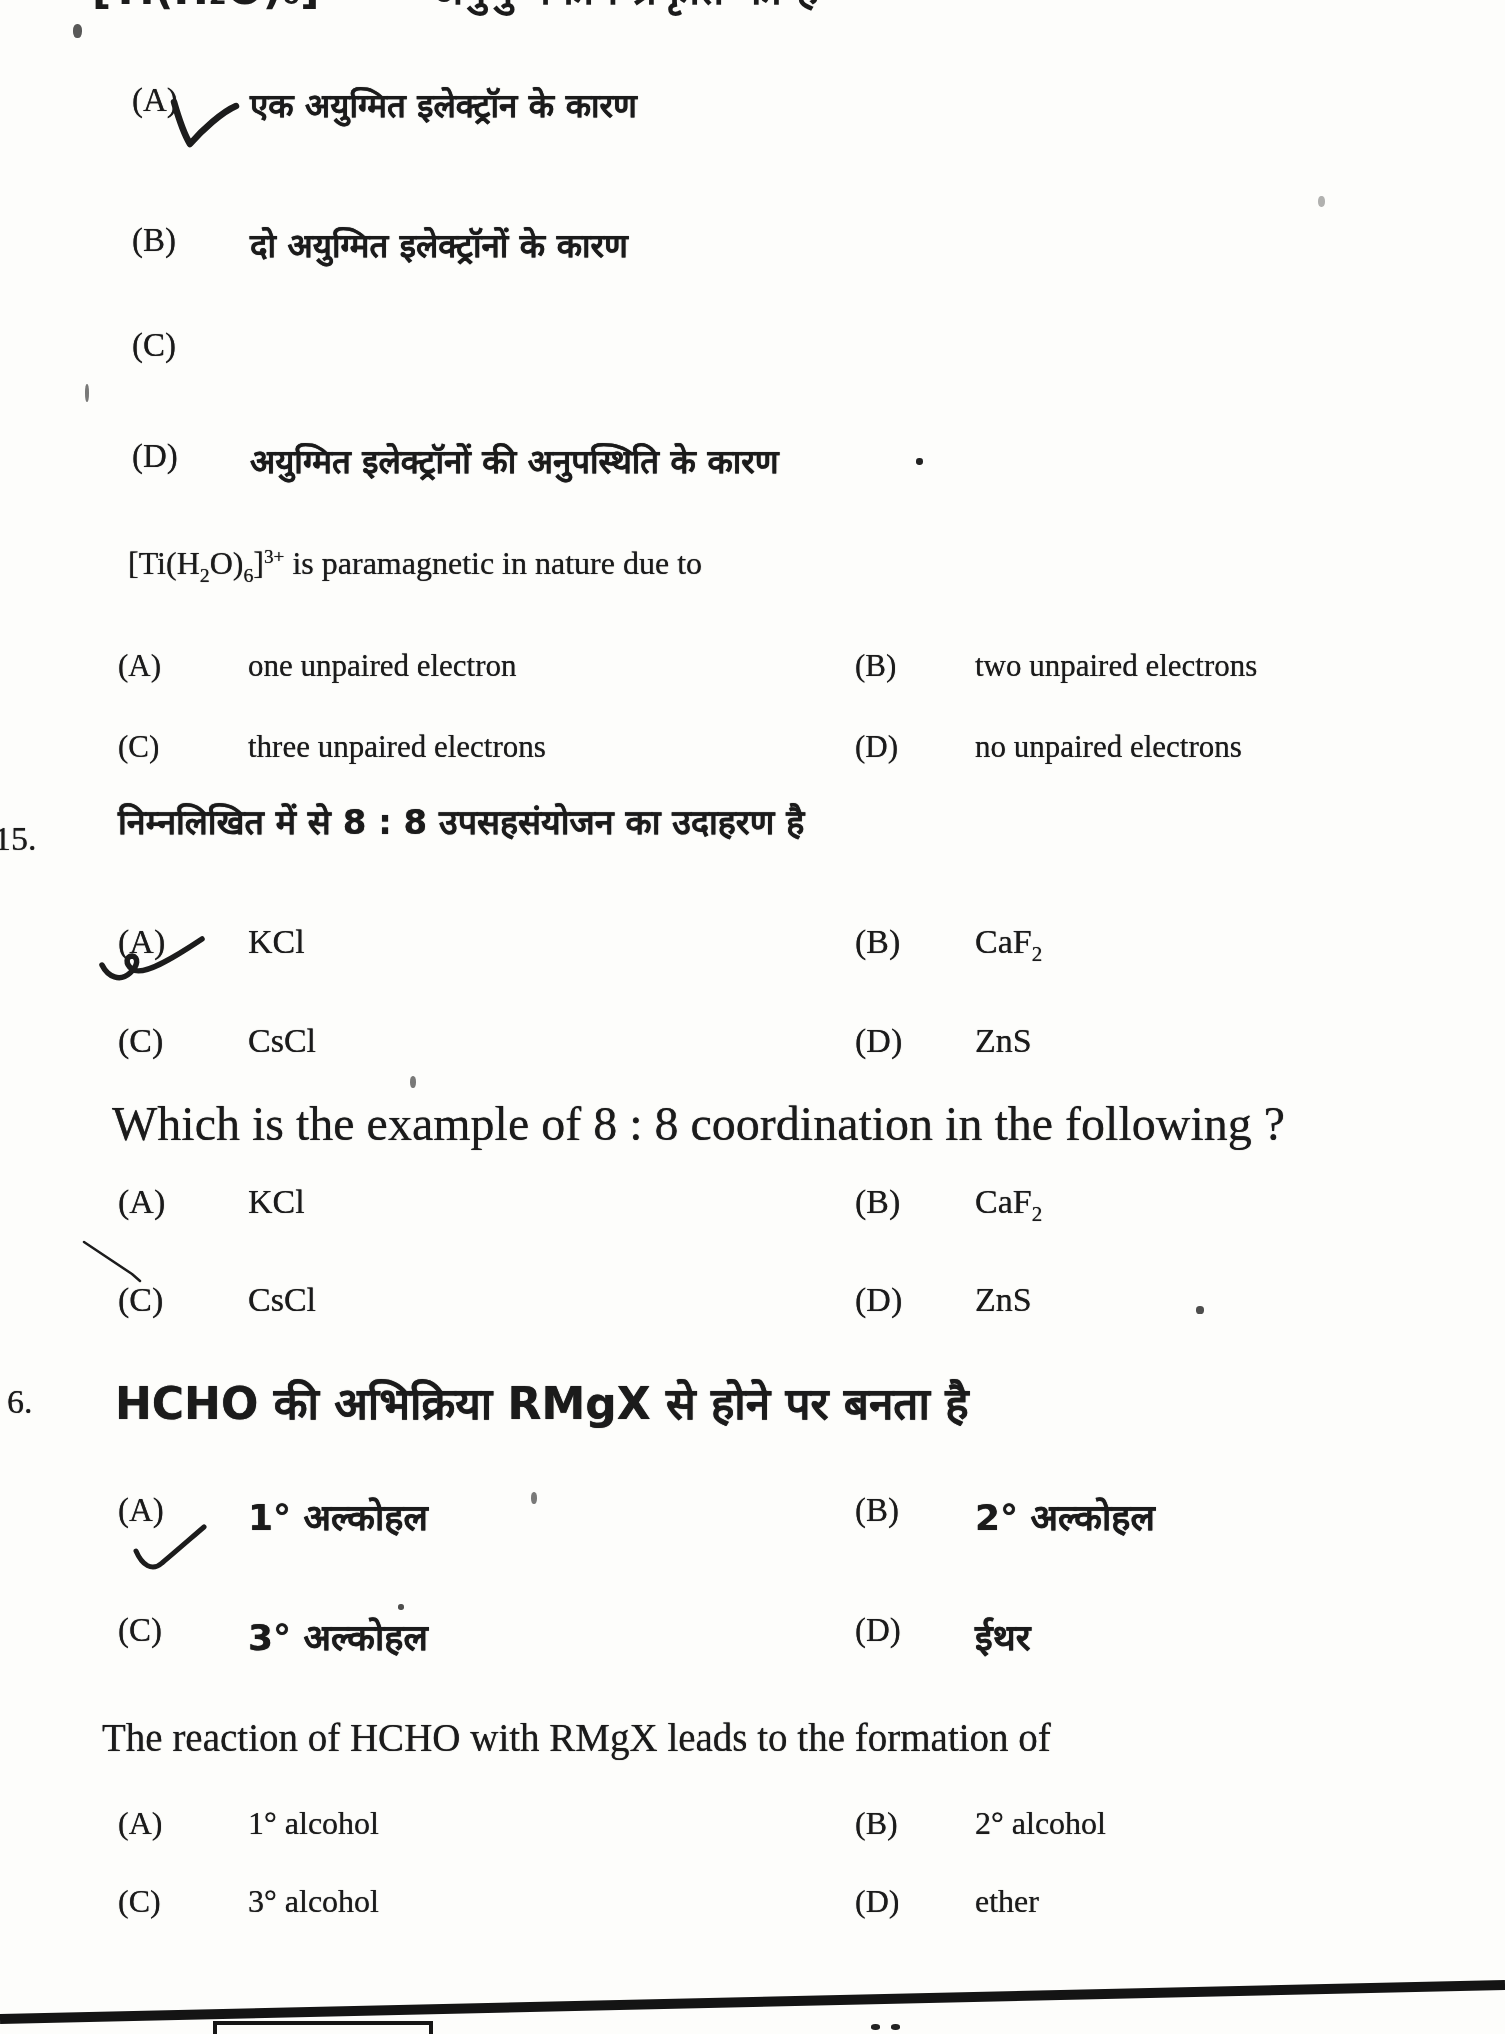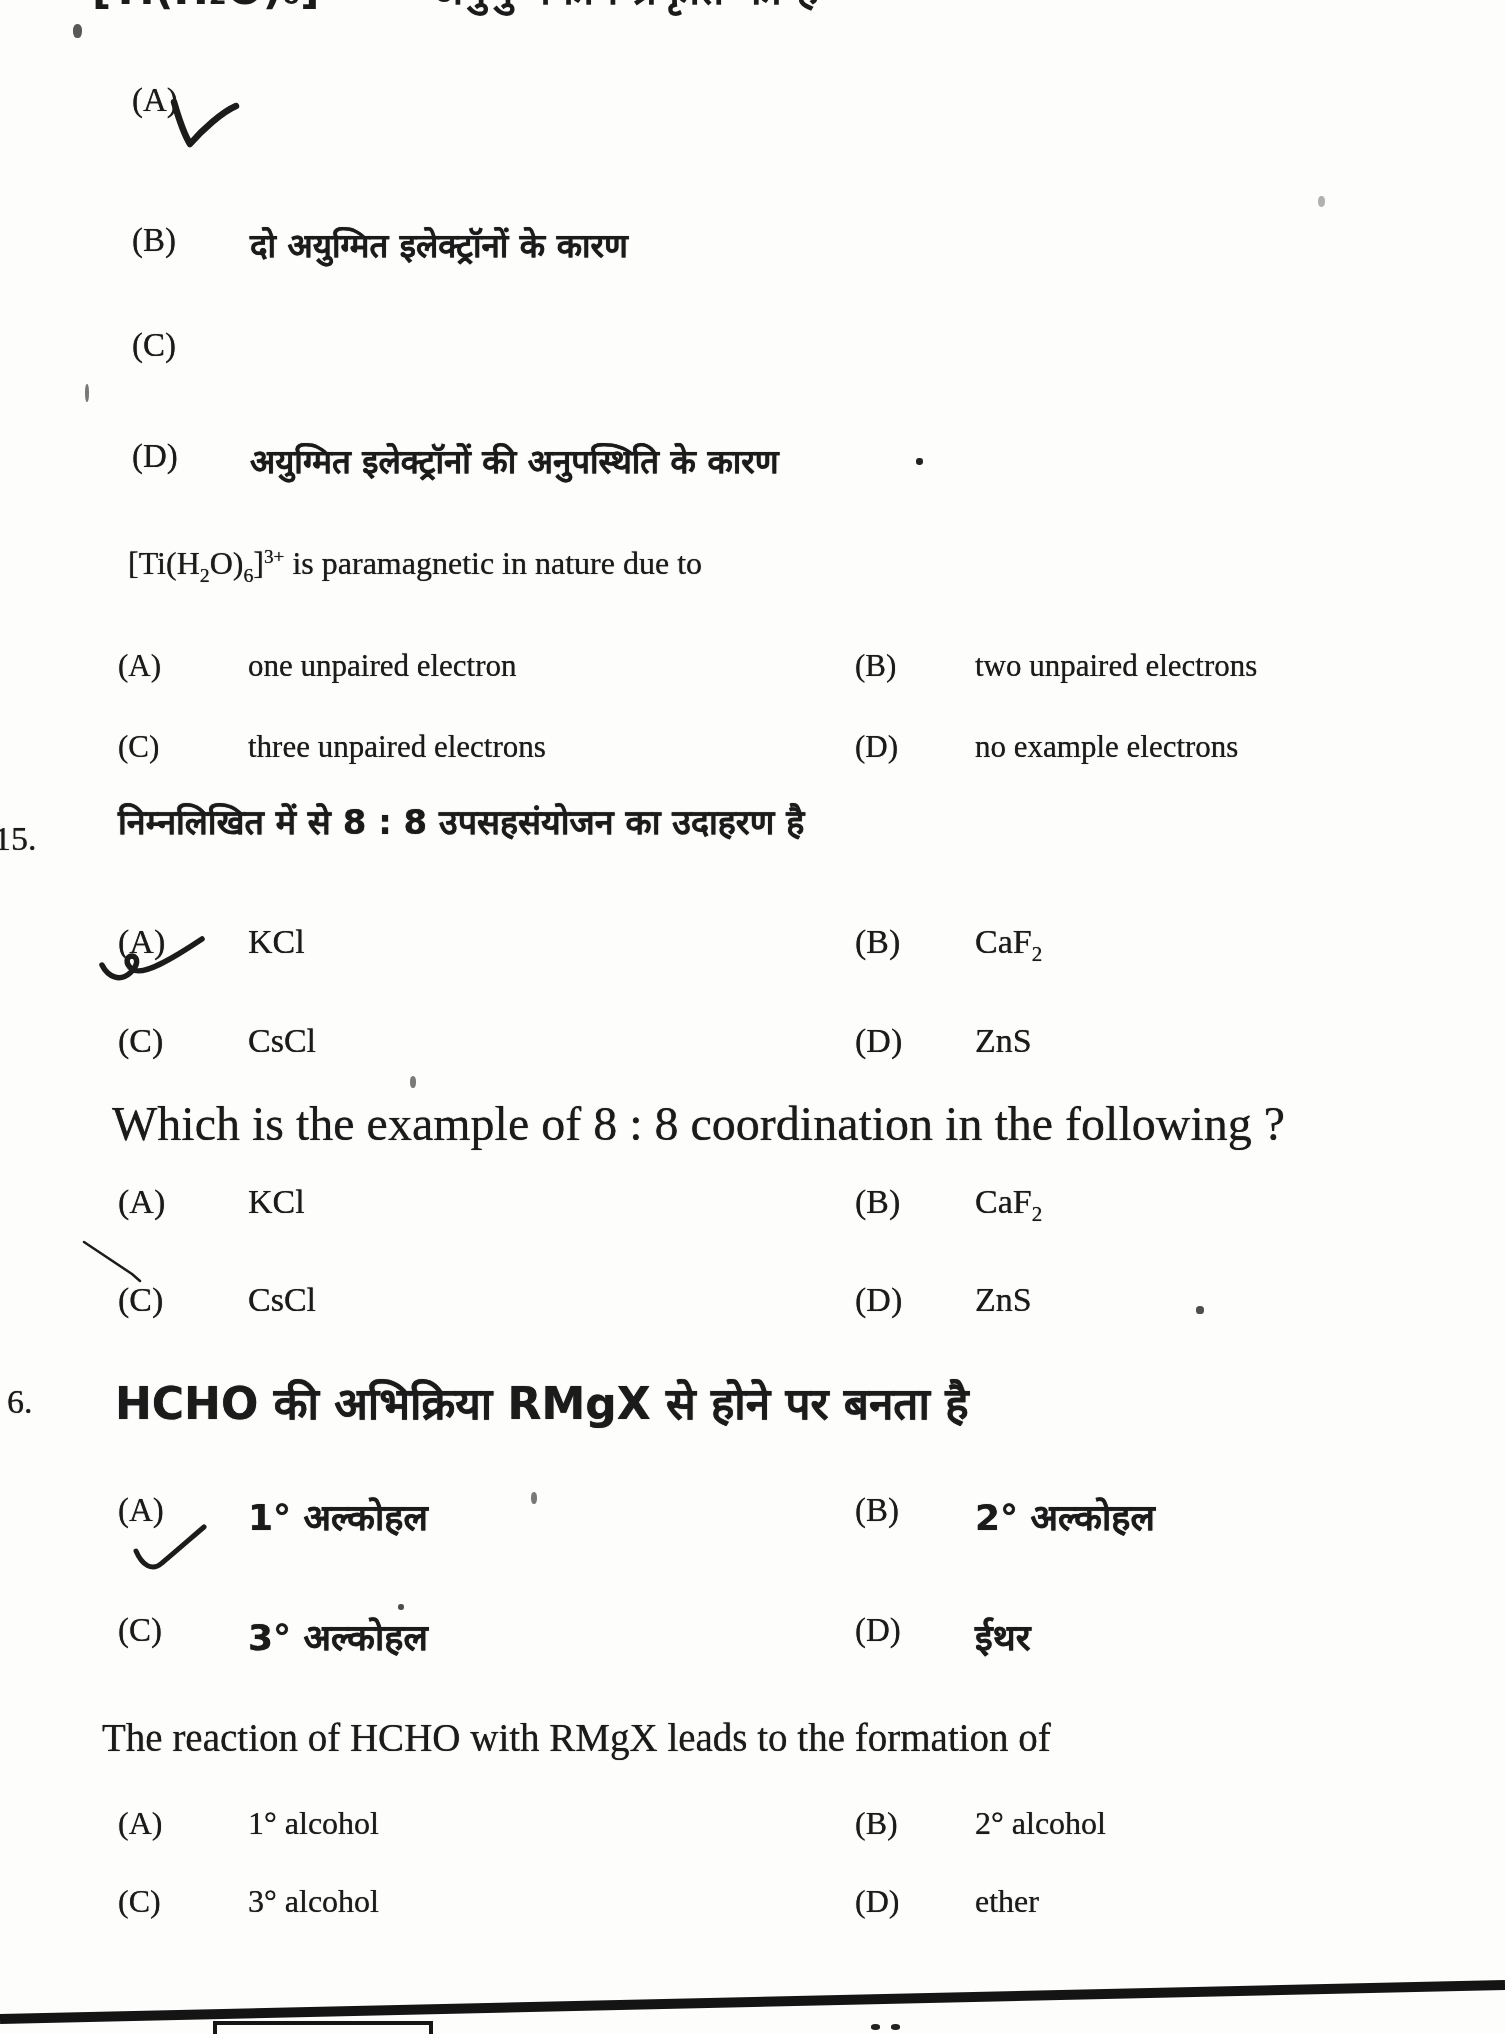--- a/index.html
+++ b/index.html
@@ -44,6 +44,7 @@
 
   <div class="row hi-opt33" style="top:82px">
     <span class="lbl cq14">(A)</span>
+    <span class="txt hi cq14t">एक अयुग्मित इलेक्ट्रॉन के कारण</span>
   </div>
   <svg class="abs" style="left:168px;top:96px" width="78" height="60">
     <path class="ink" d="M 6,6 C 10,20 16,38 22,48 C 34,34 54,16 68,10" stroke-width="6.5"></path>

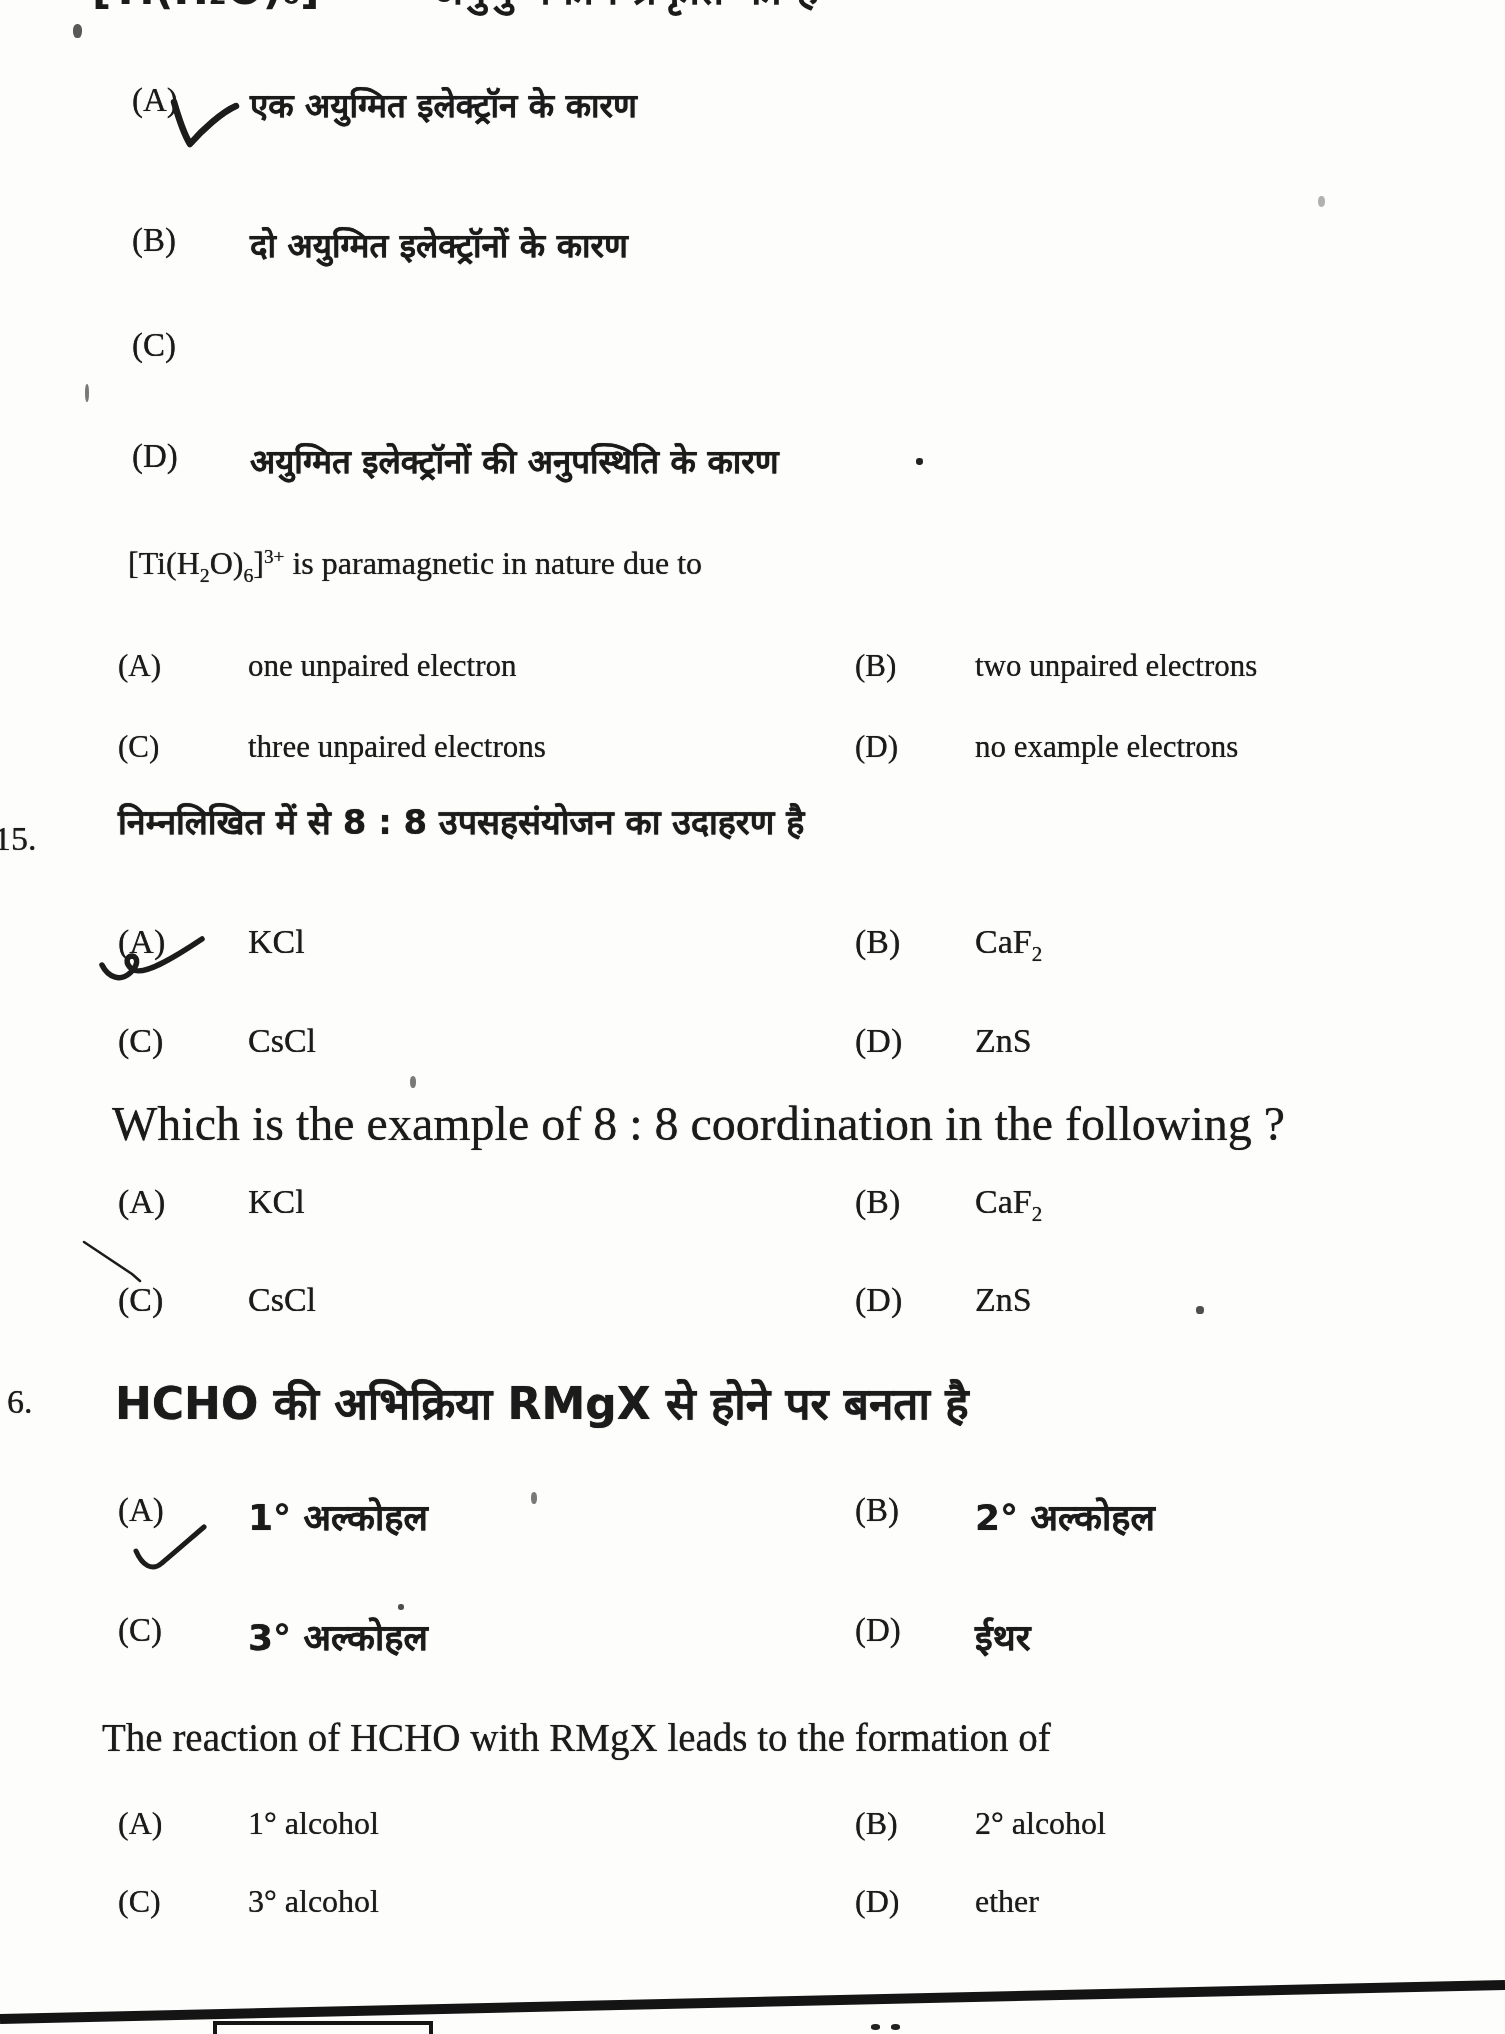--- a/index.html
+++ b/index.html
@@ -80,7 +80,7 @@
     <span class="lbl c1">(C)</span>
     <span class="txt c1t">three unpaired electrons</span>
     <span class="lbl c2">(D)</span>
-    <span class="txt c2t">no example electrons</span>
+    <span class="txt c2t">no unpaired electrons</span>
   </div>
 
   <div class="qnum" style="left:-6px;top:820px">15.</div>

